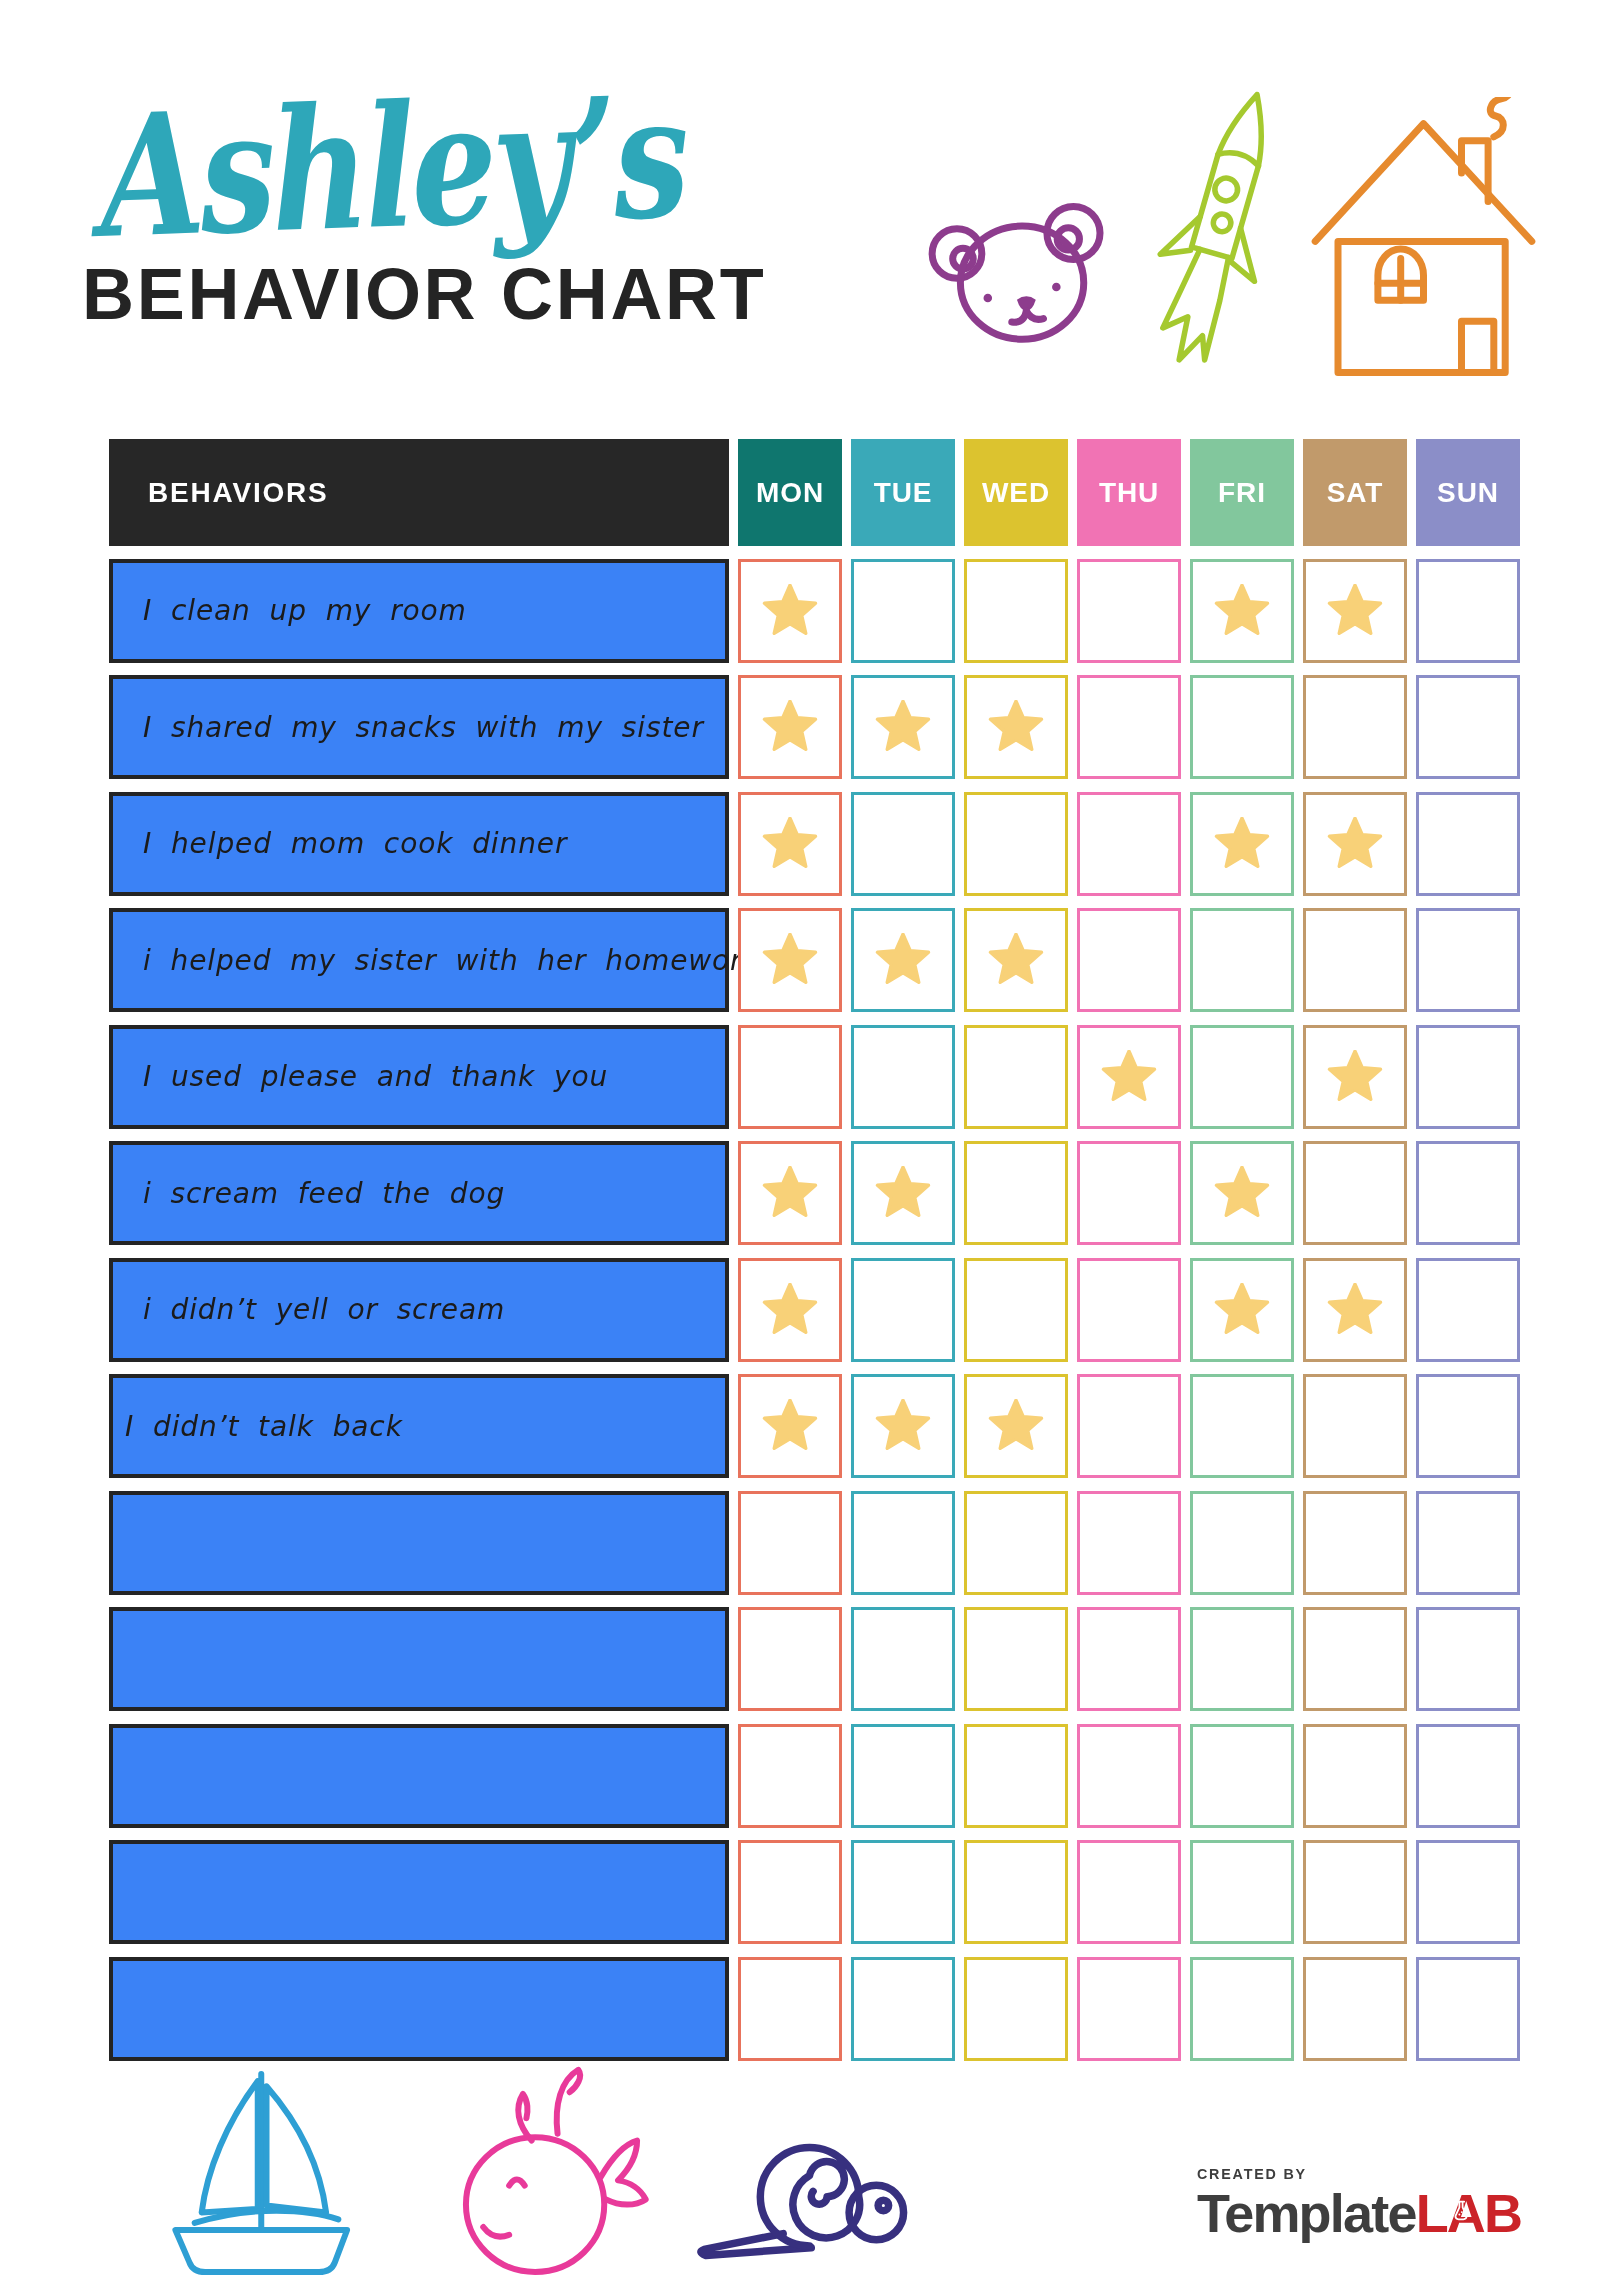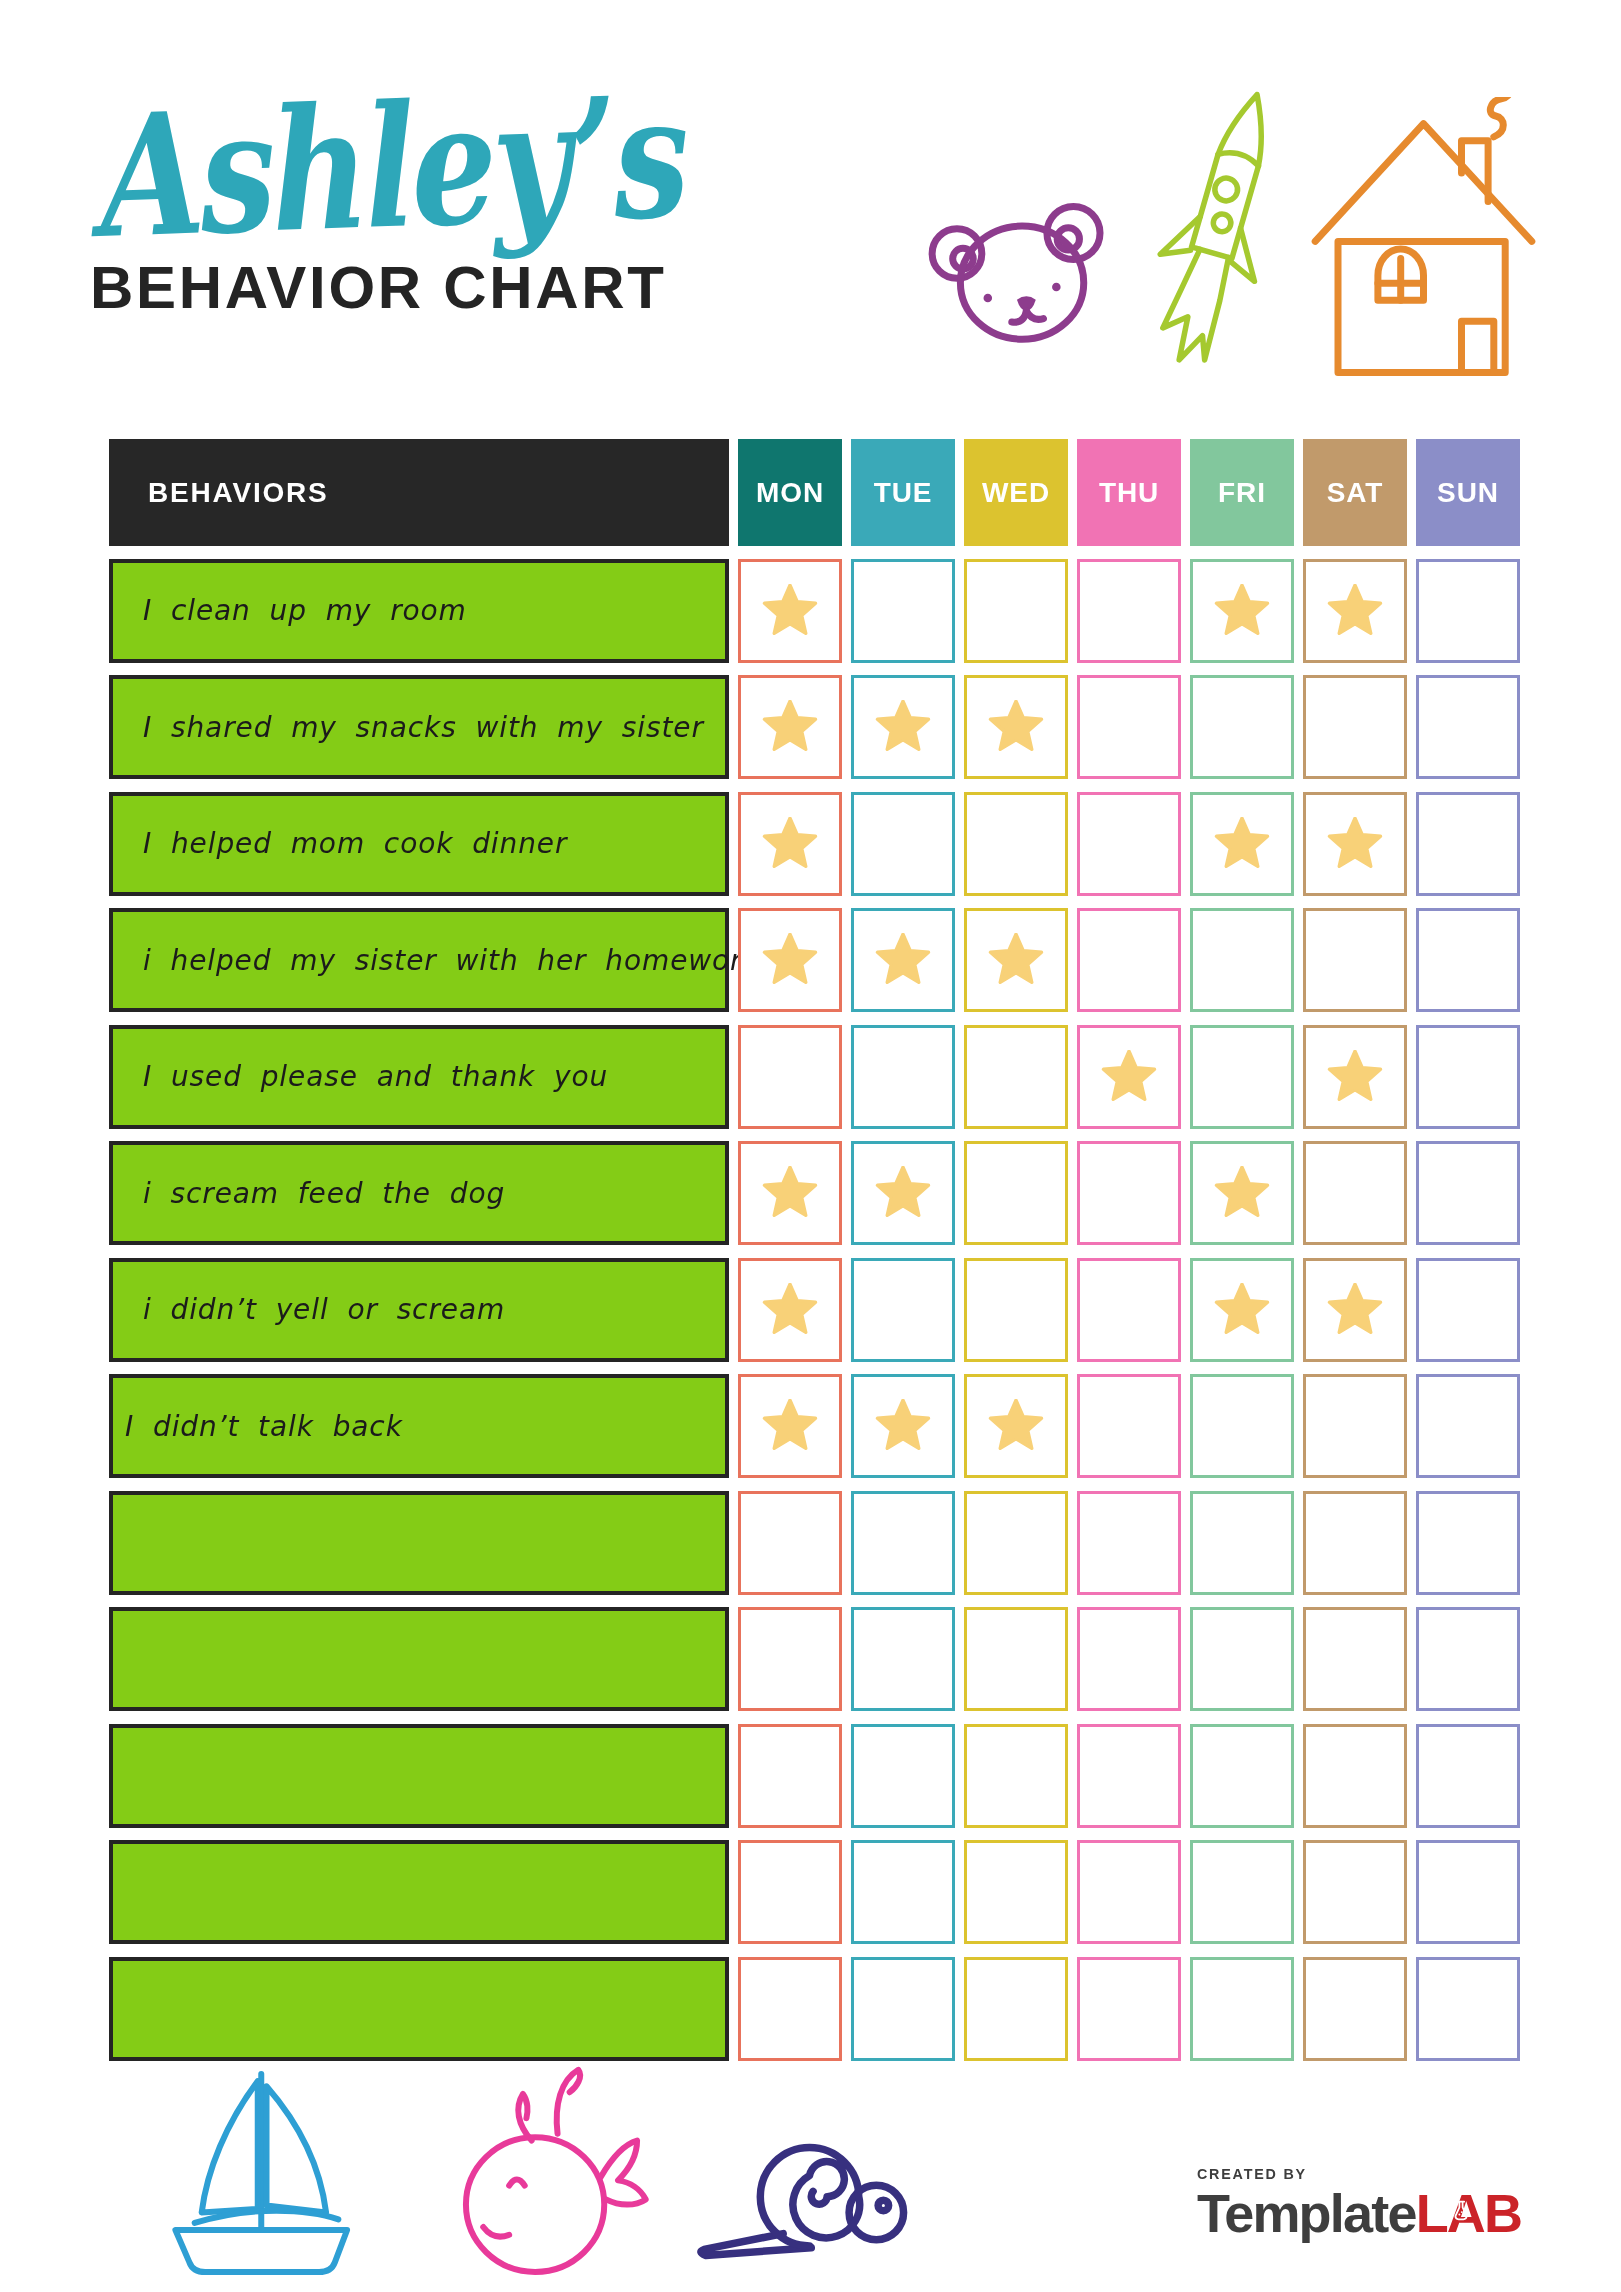--- a/index.html
+++ b/index.html
@@ -18,8 +18,8 @@
     white-space:nowrap;
   }
   .main-title {
-    position:absolute; left:90px; top:258px;
-    font-size:60px; font-weight:700; letter-spacing:2.7px; line-height:1;
+    position:absolute; left:82px; top:258px;
+    font-size:72px; font-weight:700; letter-spacing:2.7px; line-height:1;
     white-space:nowrap;
   }
 

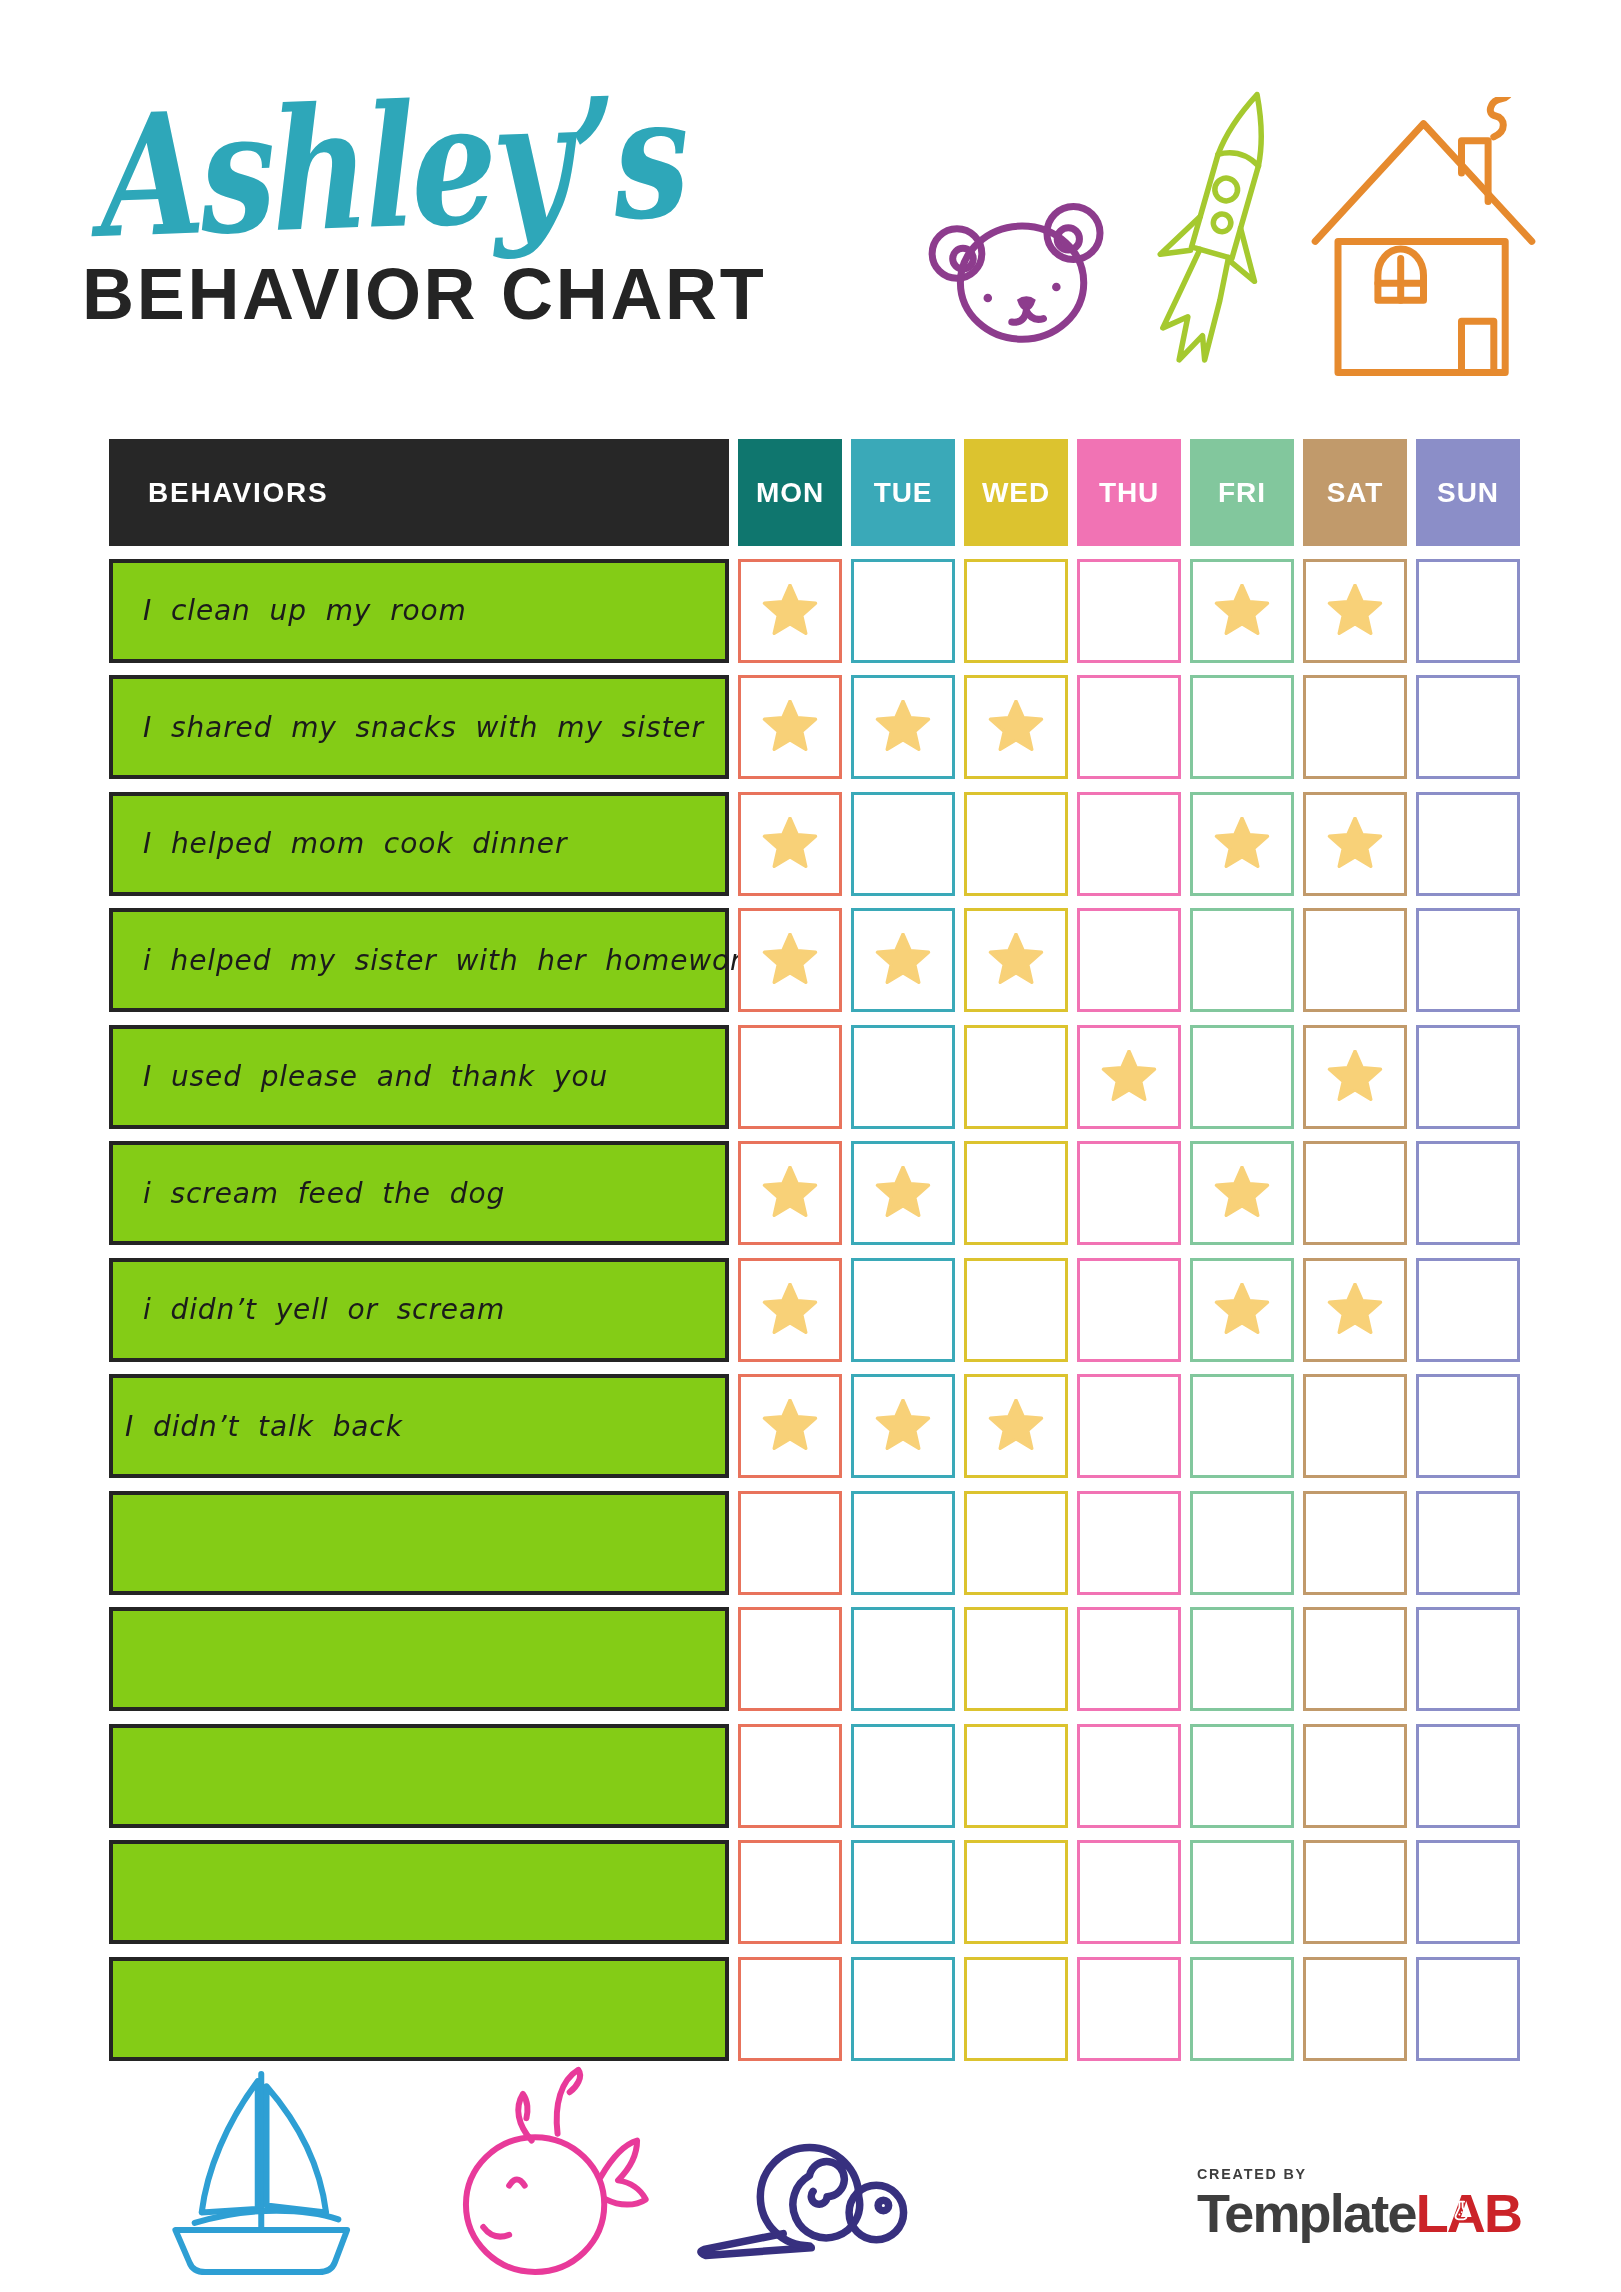--- a/index.html
+++ b/index.html
@@ -44,7 +44,7 @@
     display:flex; align-items:center; justify-content:center;
   }
   .behavior-cell {
-    border:4.5px solid #242424; background:#84cc16; box-sizing:border-box;
+    border:4.5px solid #242424; background:#3b82f6; box-sizing:border-box;
     display:flex; align-items:center; padding-left:30px;
   }
   .hand {

